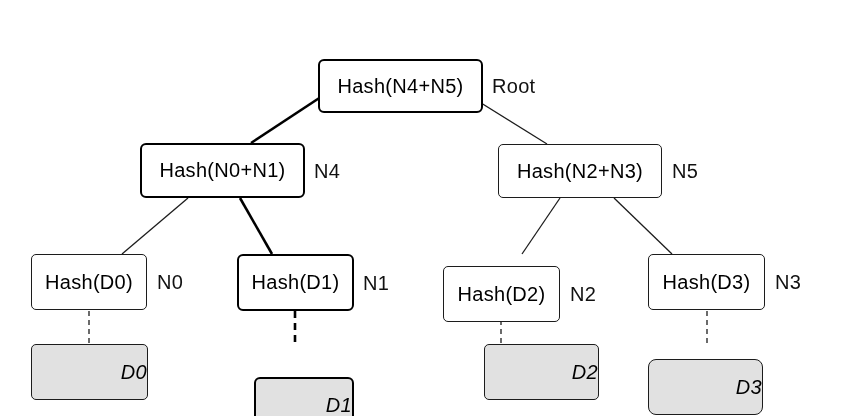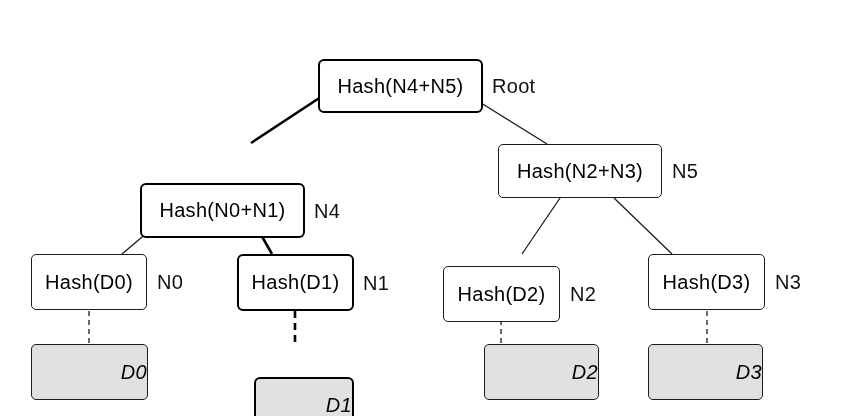--- a/index.html
+++ b/index.html
@@ -89,7 +89,7 @@
     <span class="tag">Root</span>
   </div>
 
-  <div class="node bold" style="left:140px; top:143px; width:165px; height:55px;margin-top:40px;">
+  <div class="node bold" style="left:140px; top:143px; width:165px; height:55px;">
     <span>Hash(N0+N1)</span>
     <span class="tag">N4</span>
   </div>

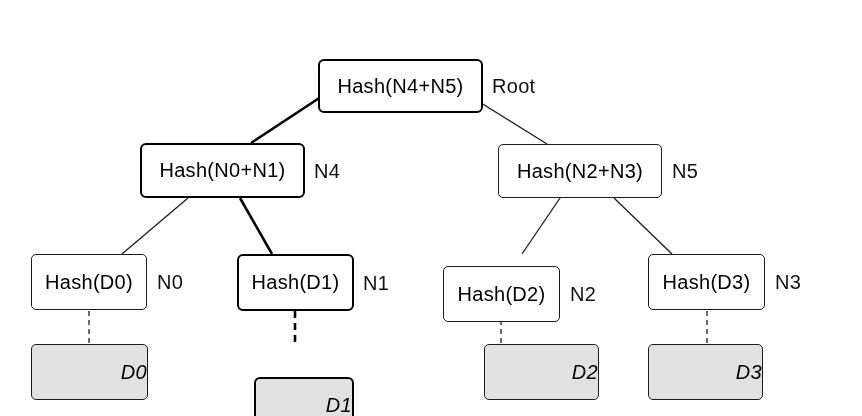--- a/index.html
+++ b/index.html
@@ -124,7 +124,7 @@
   <div class="node data" style="left:443px; top:344px; width:115px; height:56px;margin-left:41px;">
     <span>D2</span>
   </div>
-  <div class="node data" style="left:648px; top:344px; width:115px; height:56px;">
+  <div class="node data" style="left:648px; top:359px; width:115px; height:56px;border-radius:8px;">
     <span>D3</span>
   </div>
 

